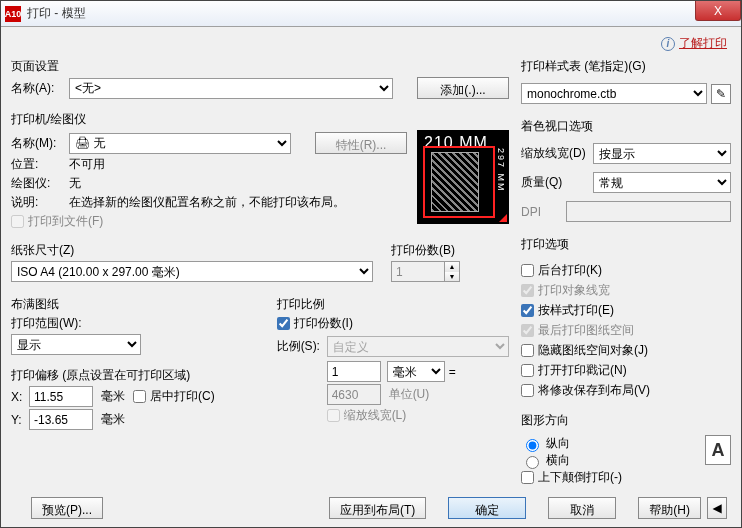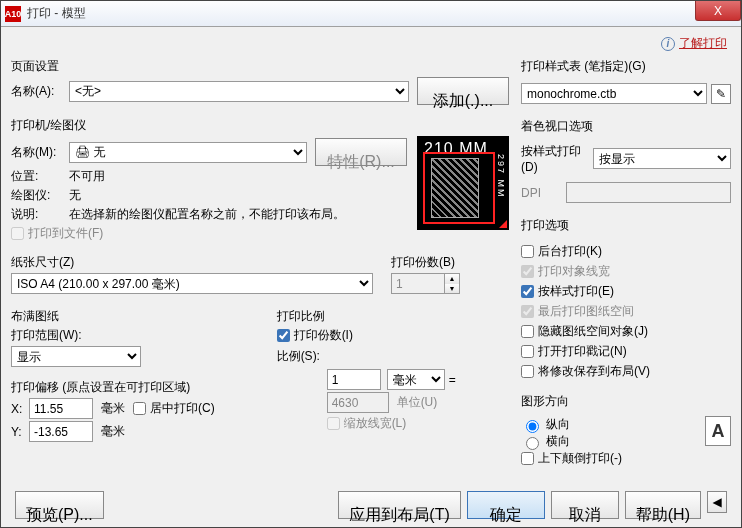--- a/index.html
+++ b/index.html
@@ -22,7 +22,7 @@
 .lbl2 { width: 72px; }
 select, input[type=text] { border: 1px solid #999; background: #fff; height: 21px; padding: 1px 4px; font-size: 12px; }
 select { padding: 1px 1px; }
-button { border: 1px solid #888; background: linear-gradient(#fdfdfd,#e6e6e6); height: 22px; padding: 13px 10px; cursor: pointer; font-size: 16px; }
+button { border: 1px solid #888; background: linear-gradient(#fdfdfd,#e6e6e6); height: 22px; padding: 4px 10px; cursor: pointer; font-size: 12px; margin-left: 16px; }
 button.primary { border: 1px solid #3a74b8; background: linear-gradient(#eaf3fb,#c8e0f5); }
 .preview { width: 92px; height: 94px; background: #000; margin-left: 10px; position: relative; }
 .preview .sheet-label { position: absolute; top: 4px; left: 7px; color: #fff; font-size: 16px; letter-spacing: 1px; }

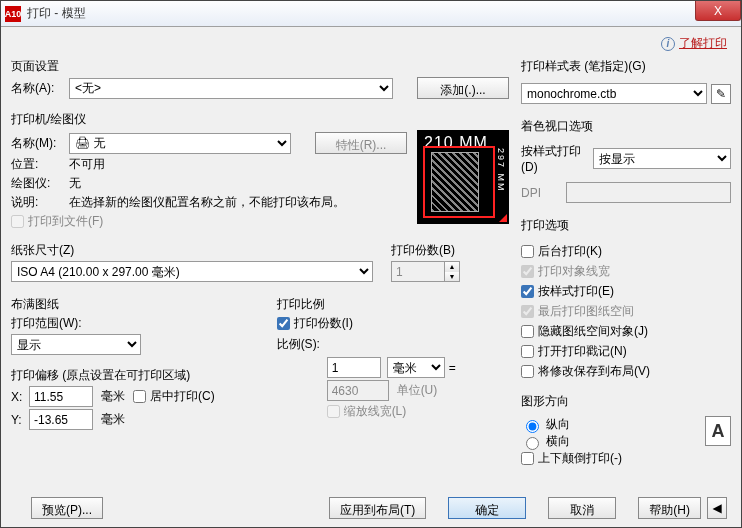--- a/index.html
+++ b/index.html
@@ -202,7 +202,7 @@
 
         <div class="group-label" style="margin-top:8px">着色视口选项</div>
         <div class="row">
-            <span class="lbl2">按样式打印(D)</span>
+            <span class="lbl2">缩放线宽(D)</span>
             <select style="flex:1"><option>按显示</option></select>
           </div>
         <div class="row">

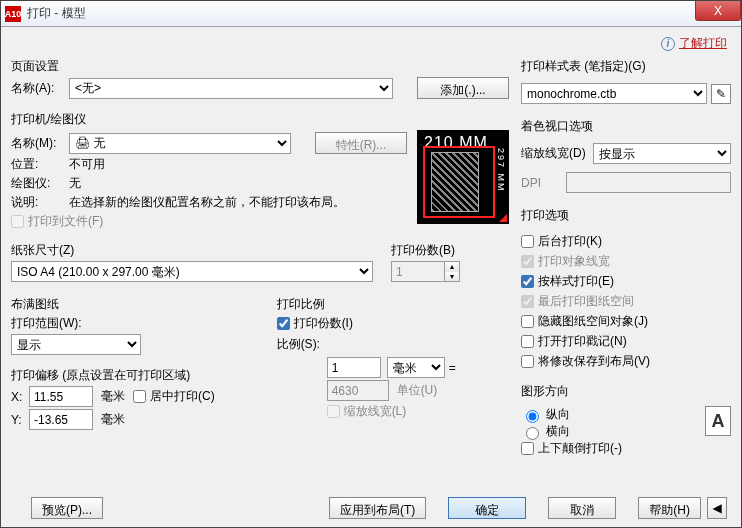--- a/index.html
+++ b/index.html
@@ -206,6 +206,10 @@
             <select style="flex:1"><option>按显示</option></select>
           </div>
         <div class="row">
+            <span class="lbl2">质量(Q)</span>
+            <select style="flex:1"><option>常规</option></select>
+          </div>
+        <div class="row">
             <span class="lbl2 disabled">DPI</span>
             <input type="text" disabled="" style="flex: 1 1 0%; background: rgb(240, 240, 240);" value="">
           </div>

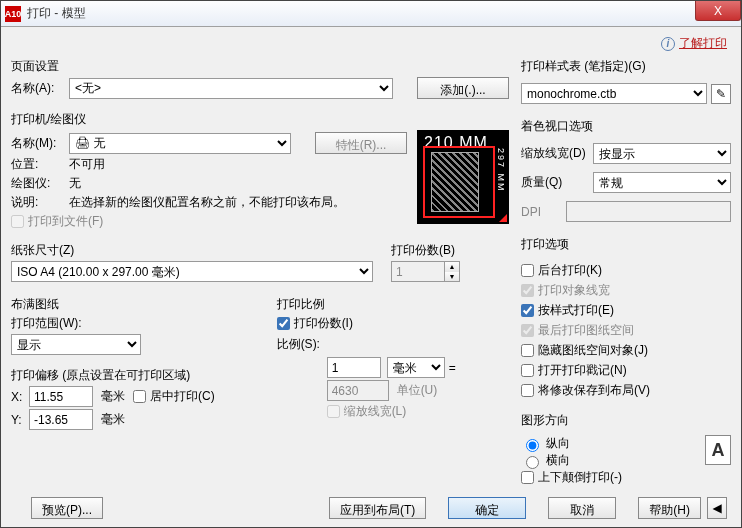--- a/index.html
+++ b/index.html
@@ -166,6 +166,7 @@
               </label>
             <div class="row" style="margin-top:4px">
               <span style="width:50px">比例(S):</span>
+              <select class="disabled" disabled="" style="flex:1;background:#f0f0f0"><option>自定义</option></select>
             </div>
             <div class="row" style="margin-top:4px">
               <span style="width:50px"></span>

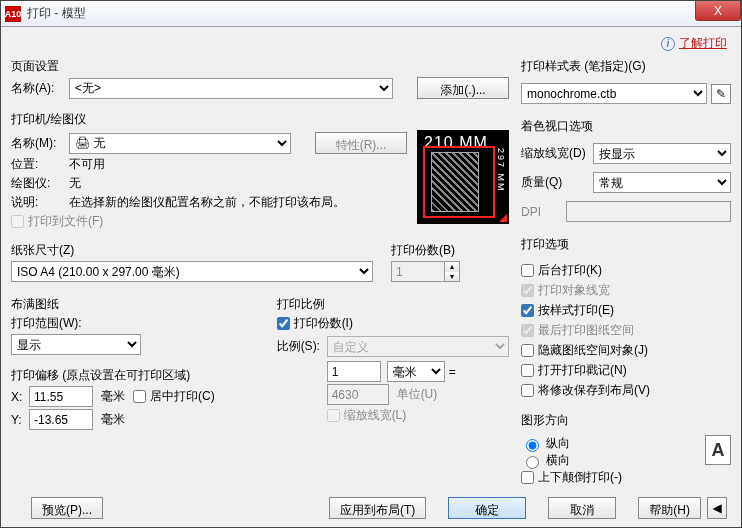--- a/index.html
+++ b/index.html
@@ -177,7 +177,7 @@
             </div>
             <div class="row">
               <span style="width:50px"></span>
-              <input type="text" readonly="" class="disabled" style="width: 62px; background: rgb(240, 240, 240);" value="4630">
+              <input type="text" readonly="" class="disabled" style="width: 54px; background: rgb(240, 240, 240);" value="4630">
               <span style="margin-left:8px" class="disabled">单位(U)</span>
             </div>
             <div class="row">

